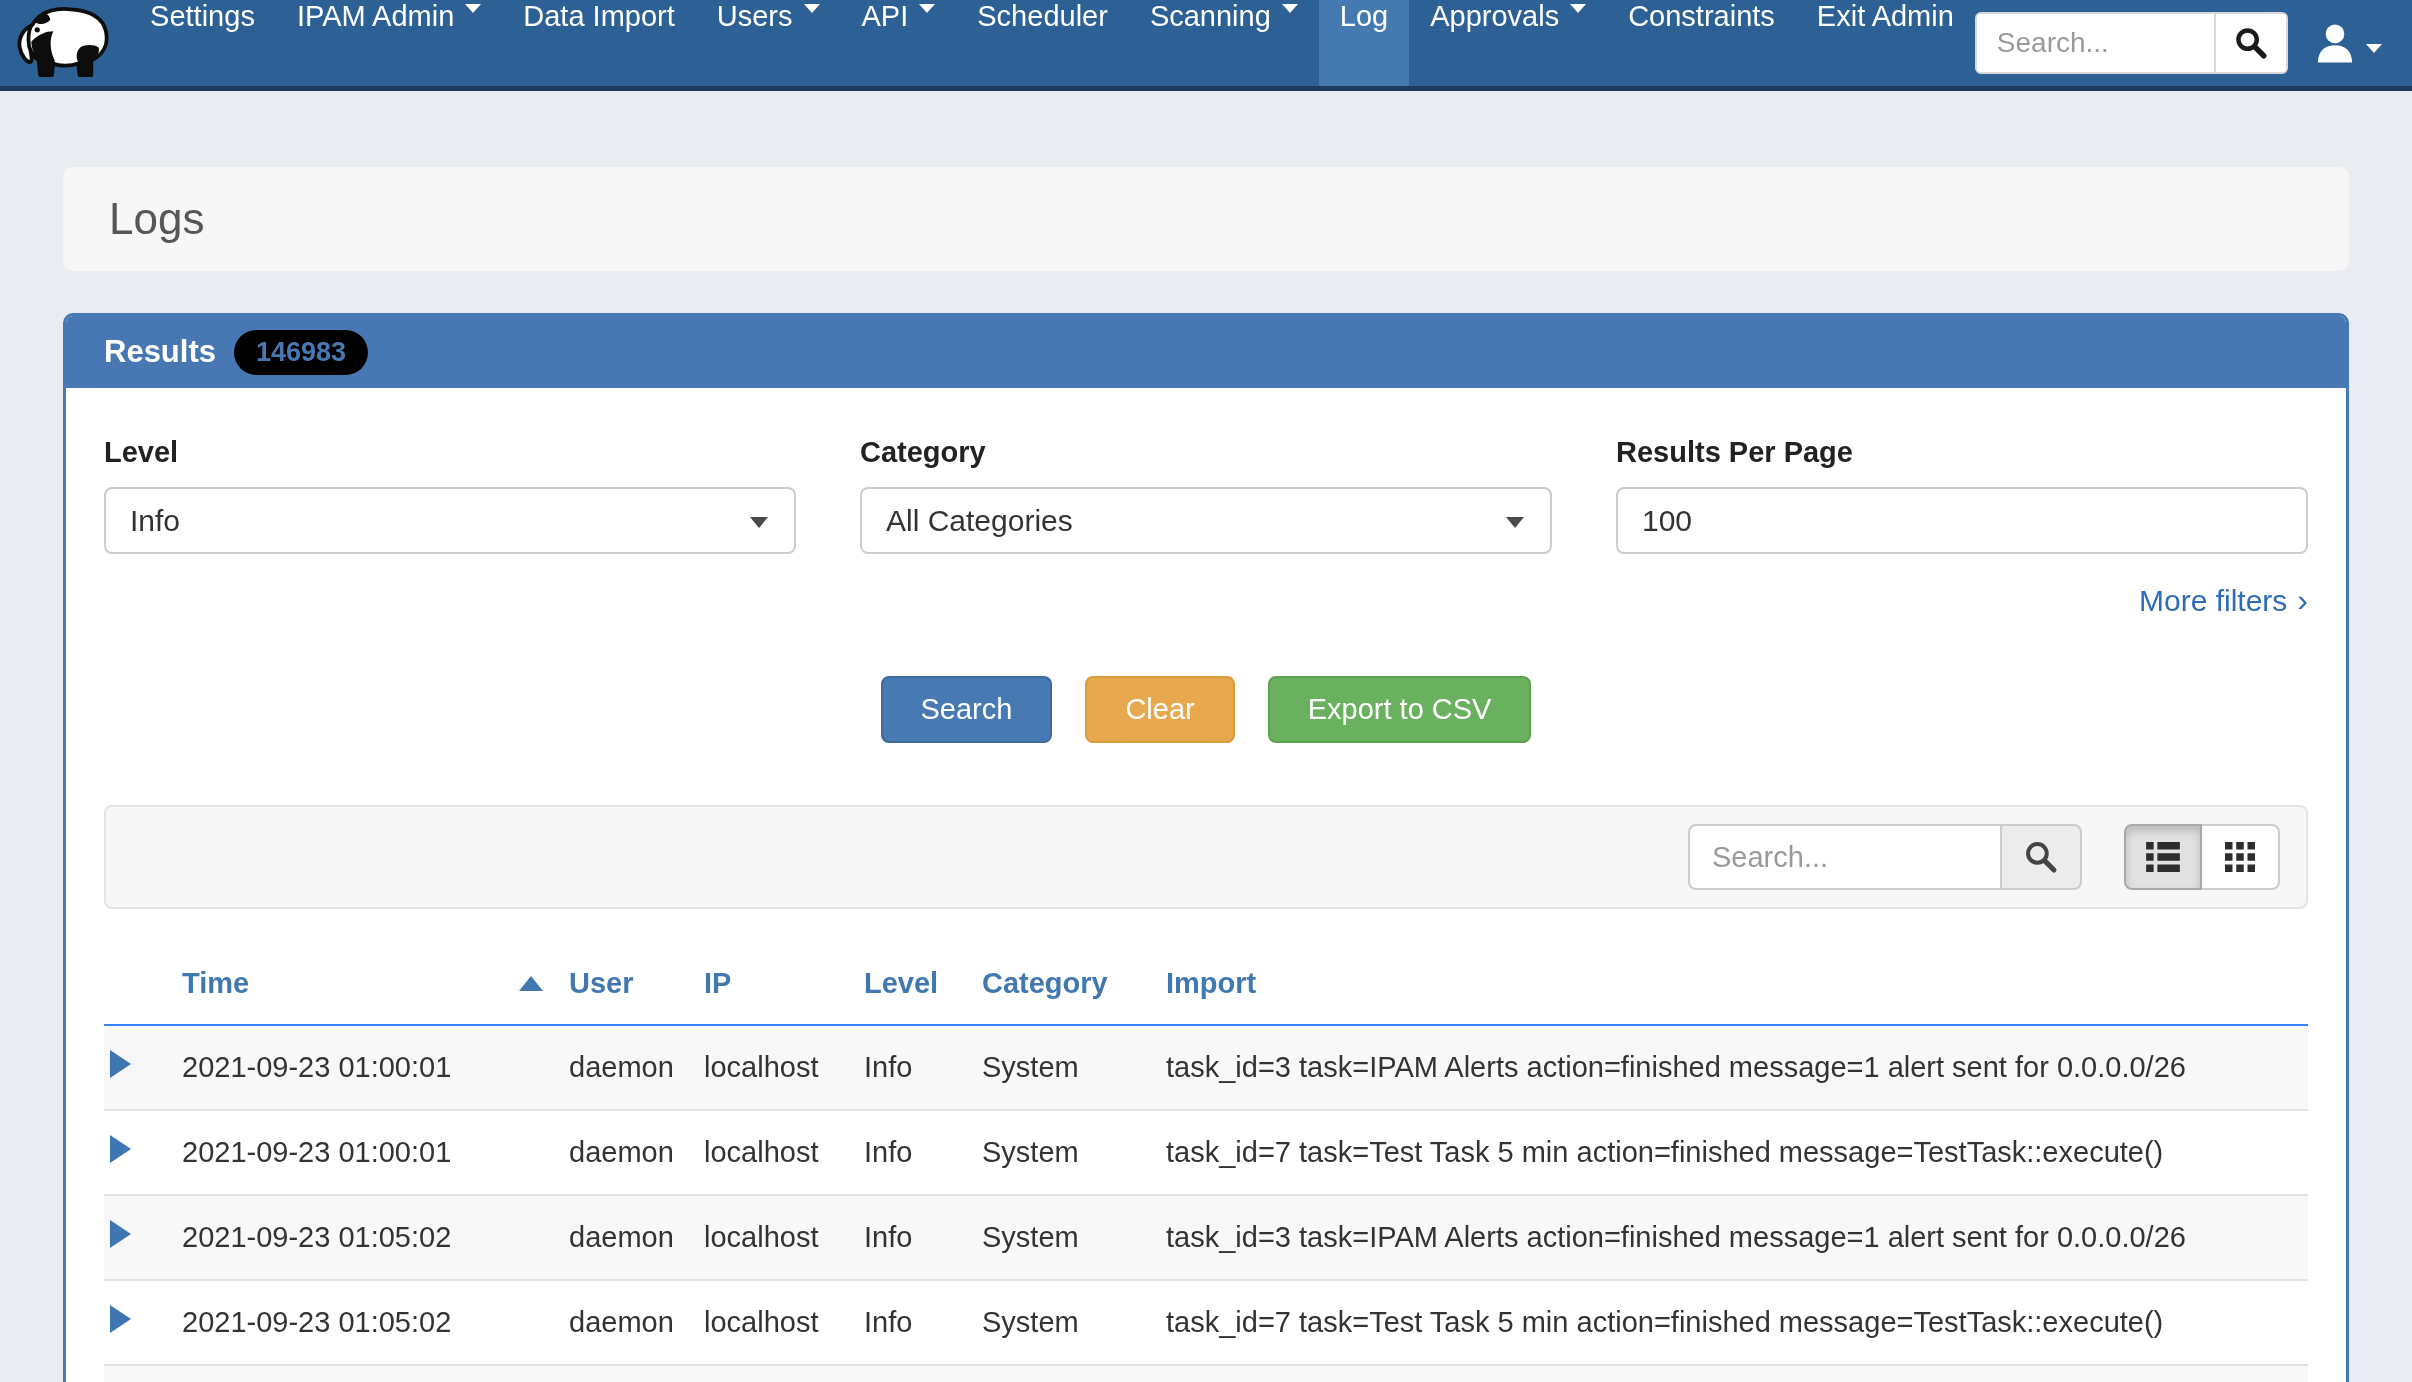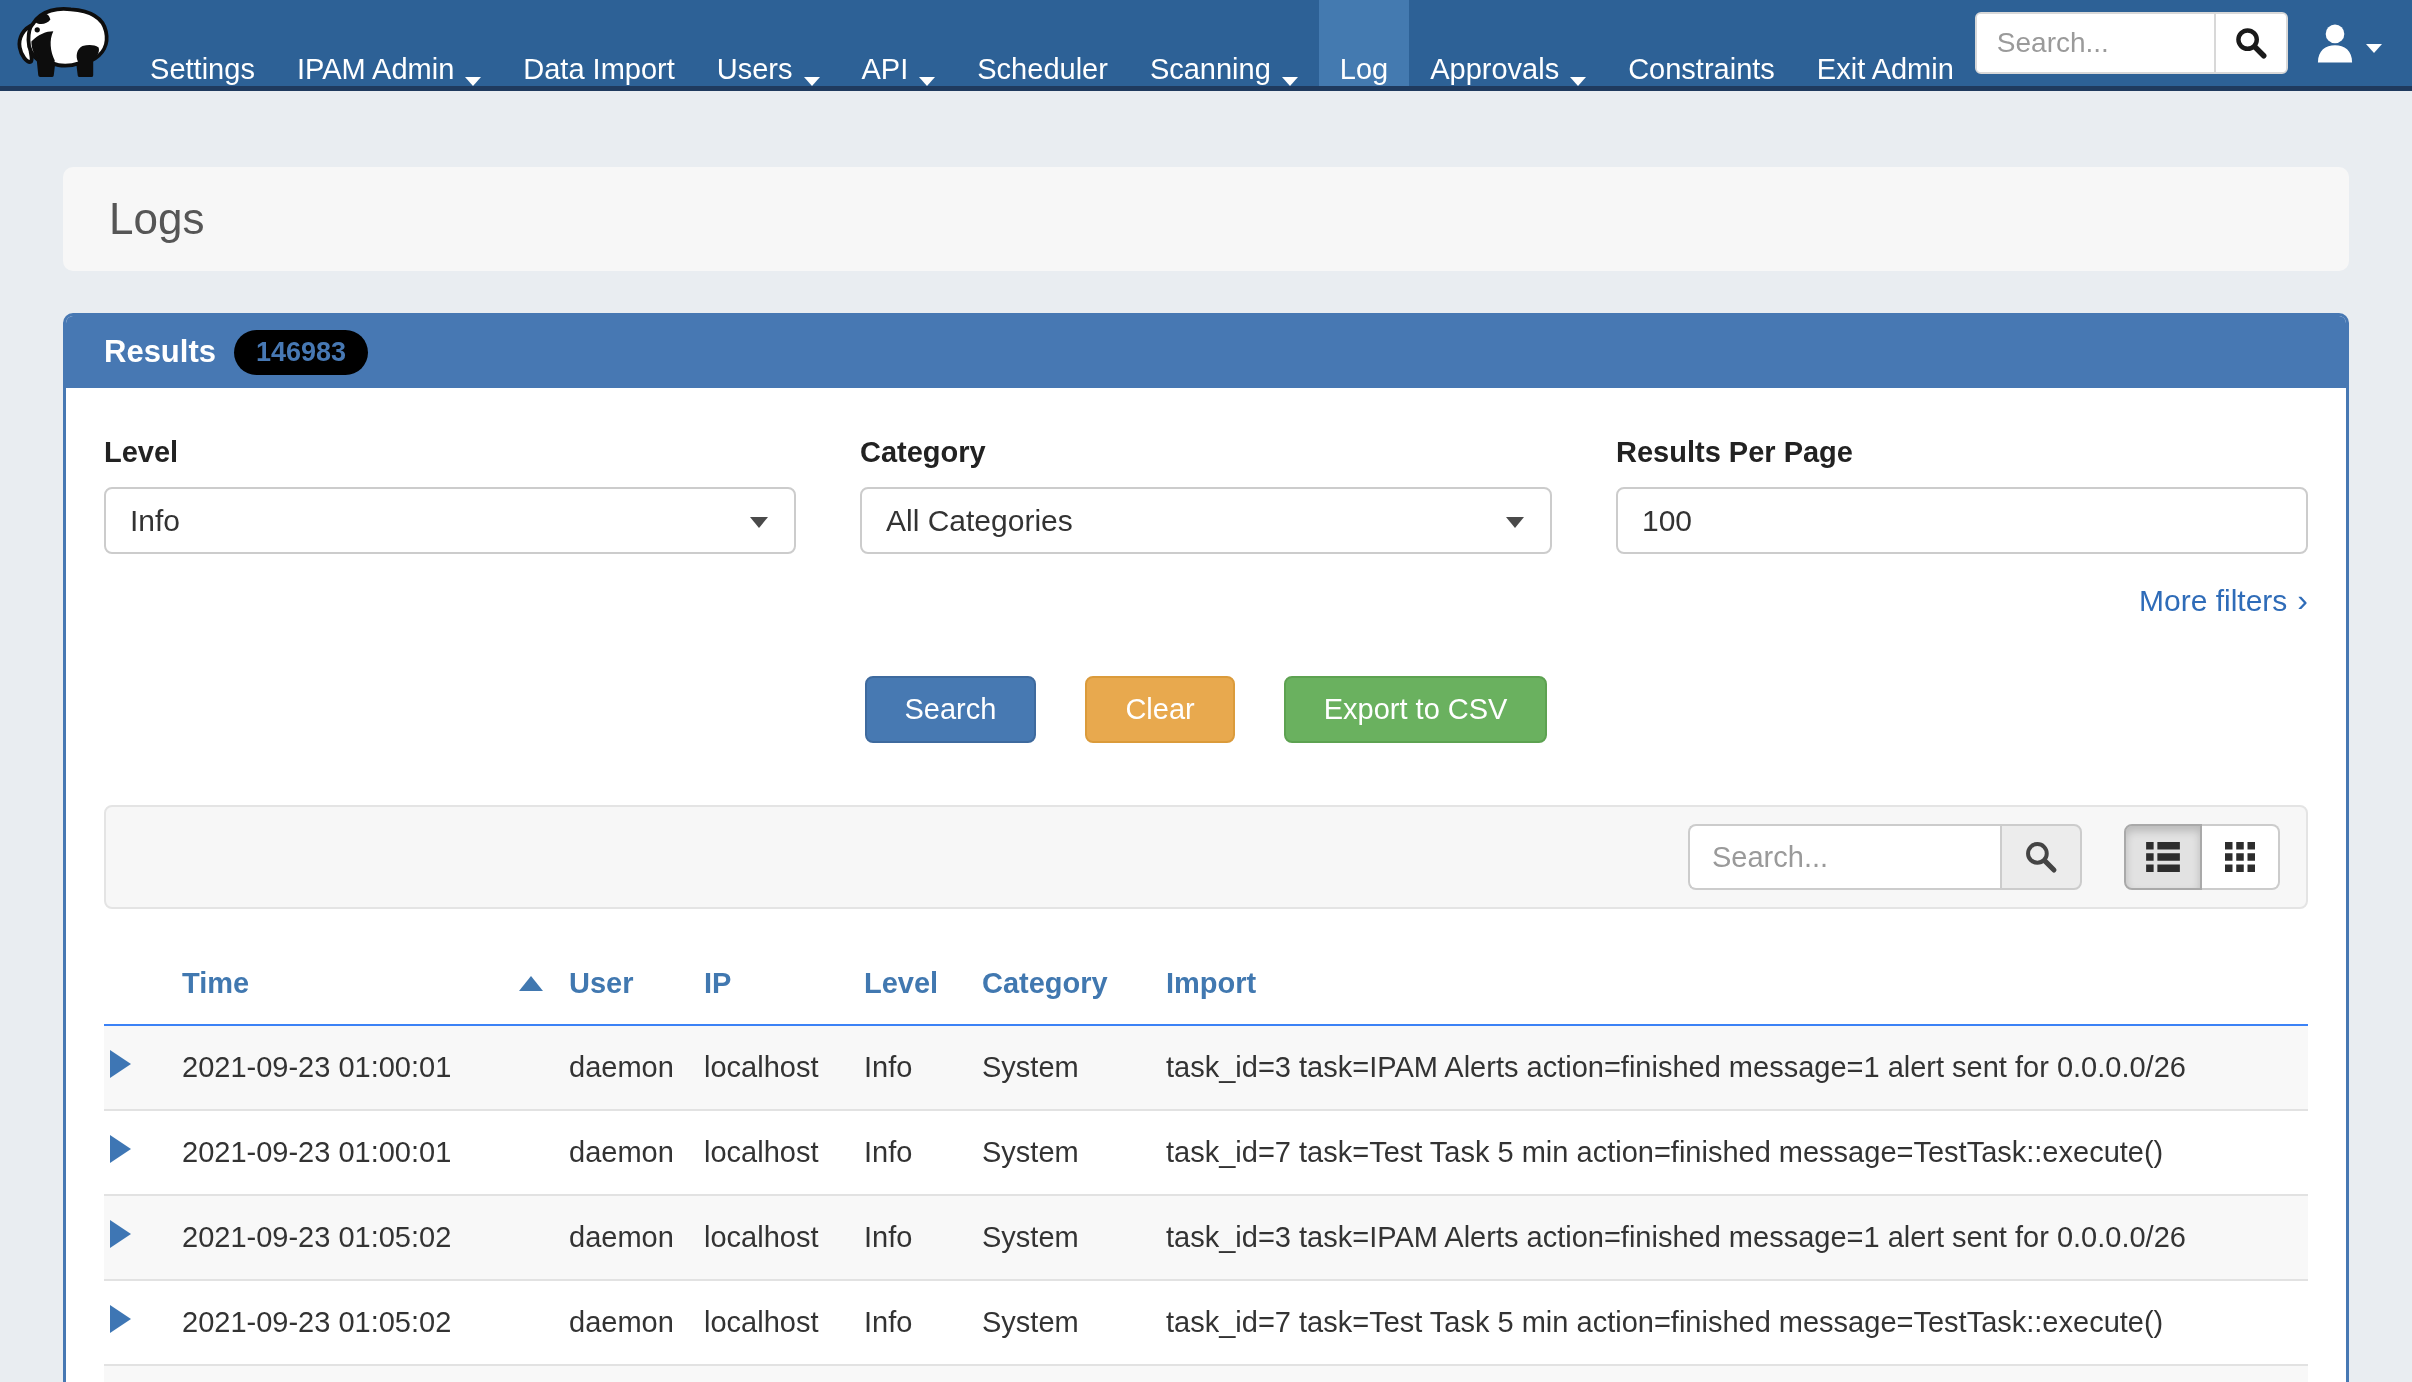--- a/index.html
+++ b/index.html
@@ -19,7 +19,7 @@
   .navbar-logo svg { height: 76px; width: 120px; }
   .nav-items { display: flex; list-style: none; align-items: stretch; }
   .nav-item {
-    display: flex; align-items: flex-end; padding: 0 21px;
+    display: flex; align-items: flex-start; padding: 0 21px;
     color: #ffffff; font-size: 29px; cursor: pointer; white-space: nowrap;
   }
   .nav-item.active { background: #447ab0; }

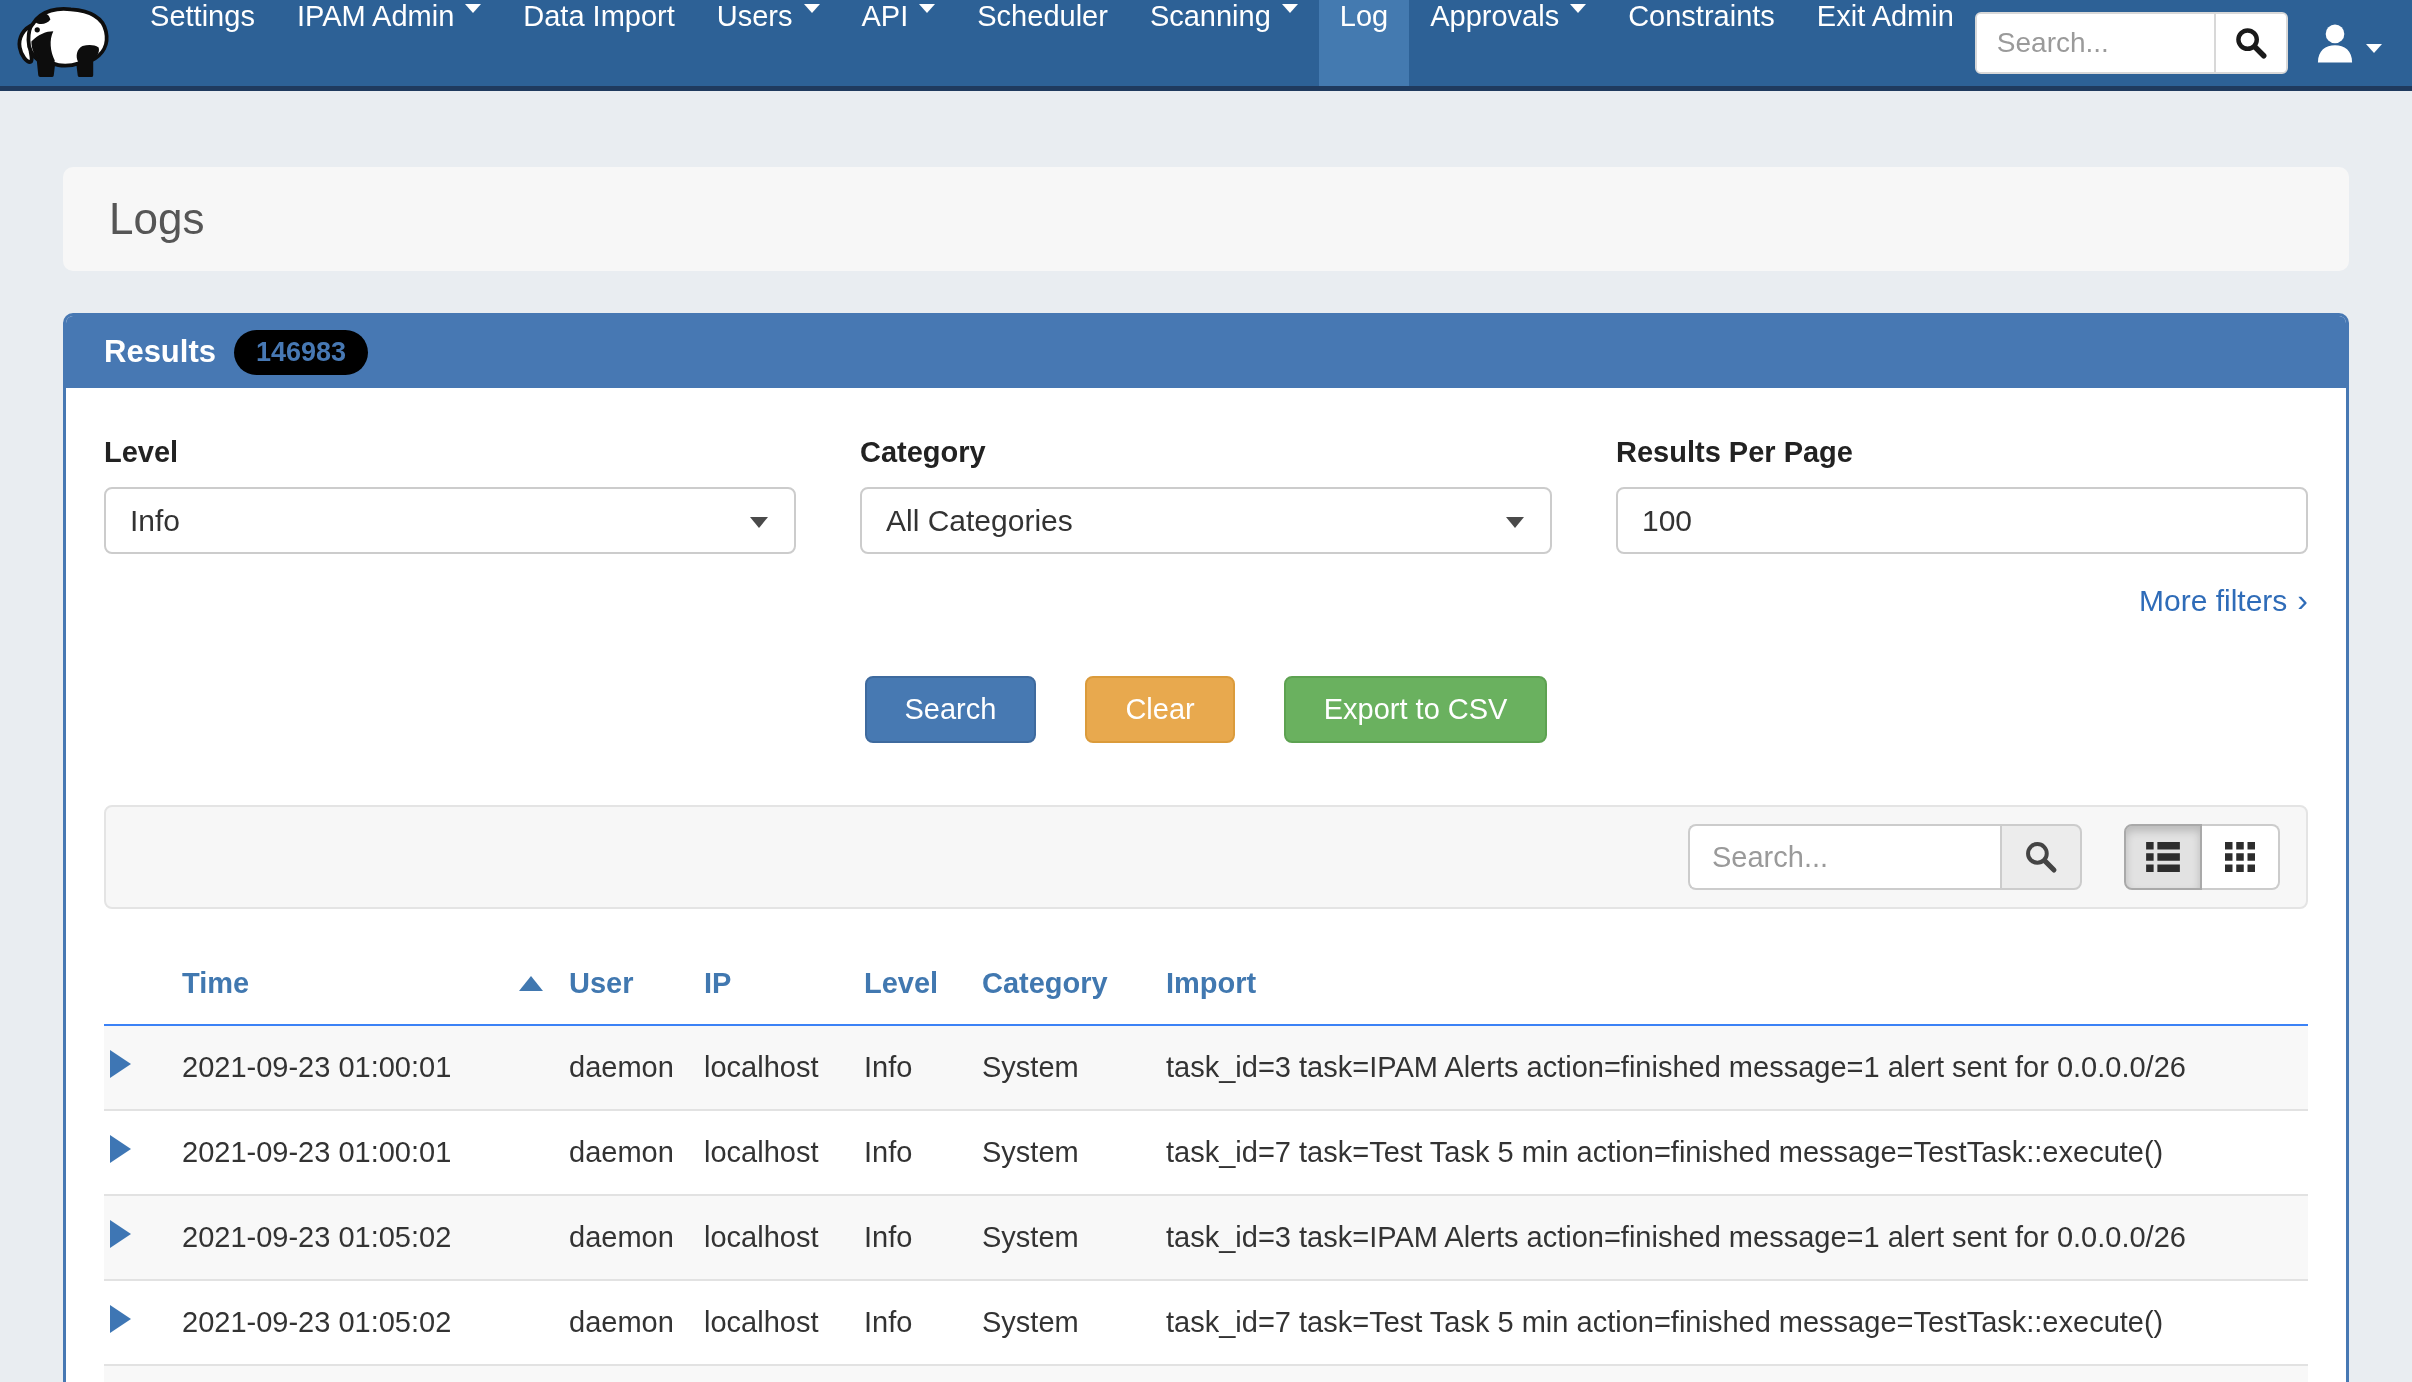--- a/index.html
+++ b/index.html
@@ -101,7 +101,7 @@
   .more-filters .chev { font-size: 32px; margin-left: 10px; }
 
   
-  .actions { display: flex; justify-content: center; gap: 49px; margin-top: 52px; }
+  .actions { display: flex; justify-content: center; gap: 33px; margin-top: 52px; }
   .btn {
     height: 67px; border-radius: 8px; font-size: 29px; color: #fff;
     padding: 0 38px; cursor: pointer; font-family: inherit;

